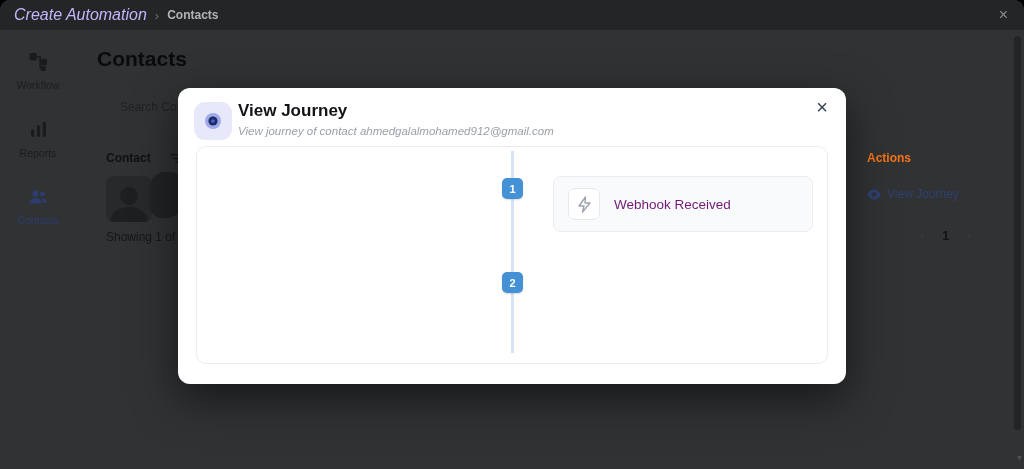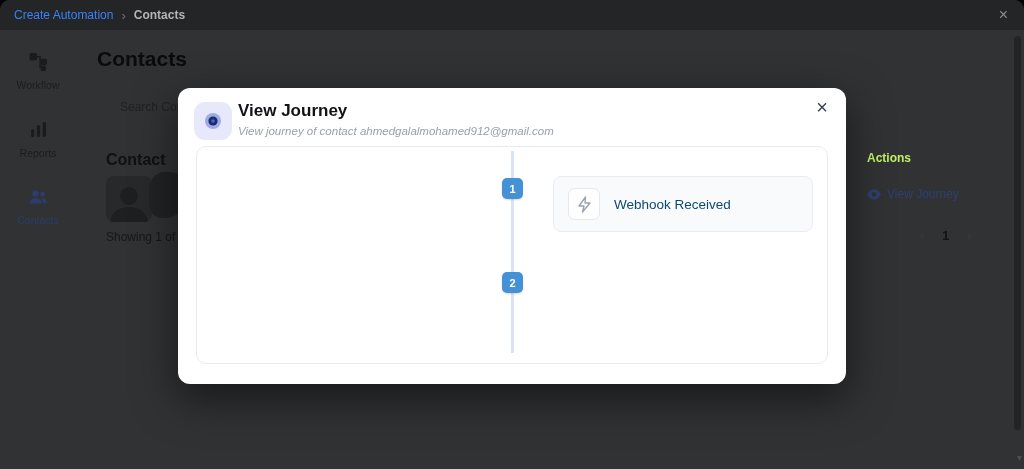--- a/index.html
+++ b/index.html
@@ -10,7 +10,7 @@
   
   .topbar { position:absolute; left:0; top:0; width:1024px; height:30px; background:#232527;
             display:flex; align-items:center; padding:0 14px; }
-  .crumb-root { font-size:12px; color:#3b82f6; }
+  .crumb-root { font-size:16px; color:#c4b5fd;font-style:italic; }
   .crumb-sep  { font-size:13px; color:#6f7174; margin:0 8px; }
   .crumb-cur  { font-size:12px; font-weight:700; color:#b2b4b7; }
   .topbar-close { position:absolute; right:16px; top:6px; font-size:16px; color:#8b8c8f; cursor:default; }

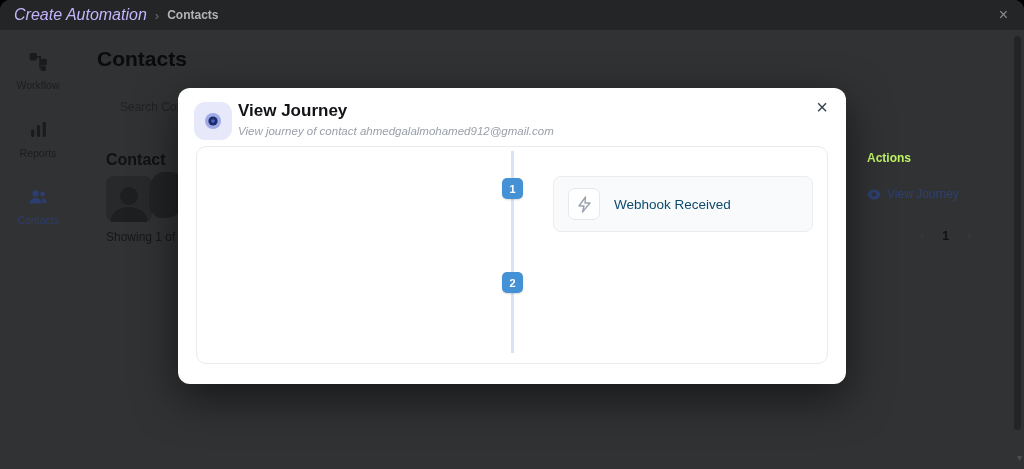--- a/index.html
+++ b/index.html
@@ -24,7 +24,7 @@
   .page-title { position:absolute; left:97px; top:47px; font-size:21px; font-weight:700; color:#0a0b0c; }
   .search-box { position:absolute; left:120px; top:100px; font-size:12px; color:#202224; }
 
-  .col-contact { position:absolute; left:106px; top:151px; font-size:16px; font-weight:700; color:#0f1113;
+  .col-contact { position:absolute; left:106px; top:151px; font-size:12px; font-weight:700; color:#0f1113;
                  display:flex; align-items:center; gap:19px; }
   .col-actions { position:absolute; left:867px; top:151px; font-size:12px; font-weight:700; color:#bef264; }
 

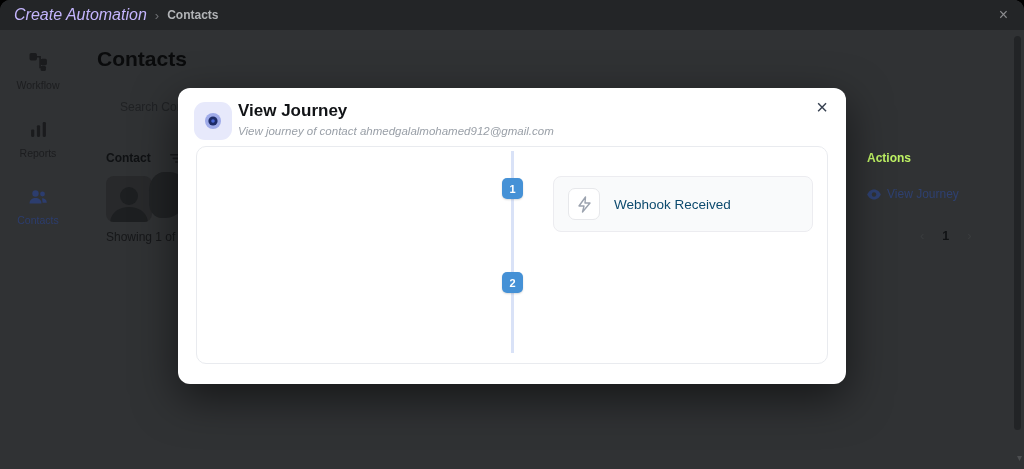--- a/index.html
+++ b/index.html
@@ -26,7 +26,7 @@
 
   .col-contact { position:absolute; left:106px; top:151px; font-size:12px; font-weight:700; color:#0f1113;
                  display:flex; align-items:center; gap:19px; }
-  .col-actions { position:absolute; left:867px; top:151px; font-size:12px; font-weight:700; color:#bef264; }
+  .col-actions { position:absolute; left:867px; top:151px; font-size:12px; font-weight:700; color:#f97316; }
 
   .avatar { position:absolute; left:106px; top:176px; width:46px; height:46px; border-radius:8px;
             background:#28292b; overflow:hidden; display:flex; align-items:flex-end; justify-content:center; }

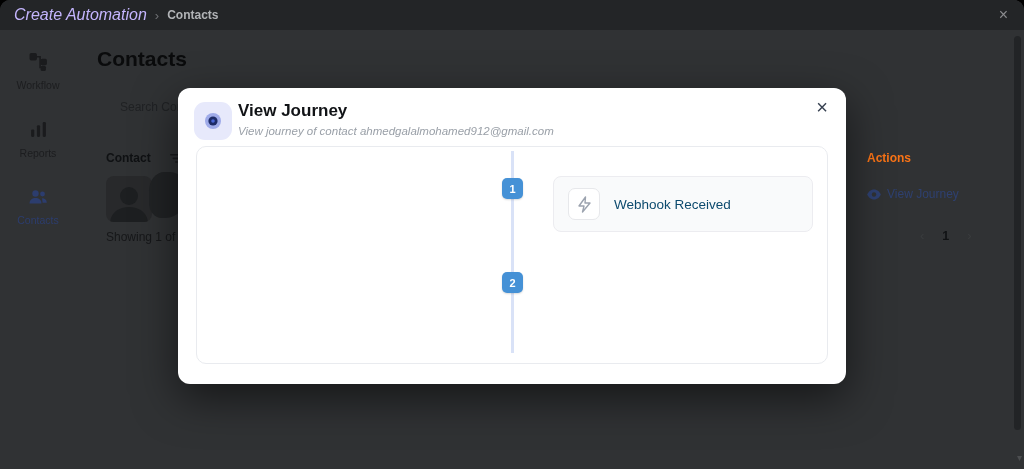--- a/index.html
+++ b/index.html
@@ -66,7 +66,7 @@
   .jc-right { left:356px; top:29px; } .jc-left { left:16px; top:120px; }
   .j-iconbox { width:32px; height:32px; background:#fff; border:1px solid #e7e8eb; border-radius:7px;
                display:flex; align-items:center; justify-content:center; flex:0 0 auto; }
-  .j-label { font-size:13.5px; font-weight:500; color:#0c4a6e; }
+  .j-label { font-size:13.5px; font-weight:500; color:#701a75; }
 </style>
 </head>
 <body>

